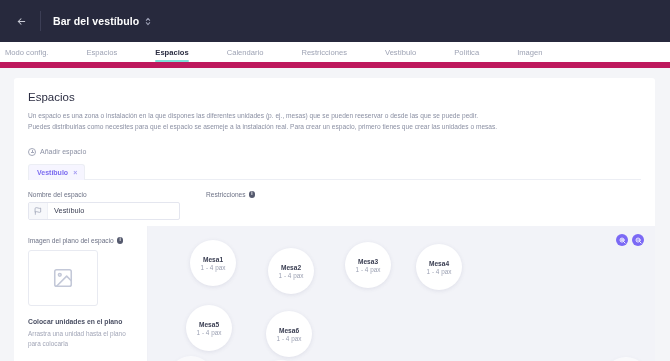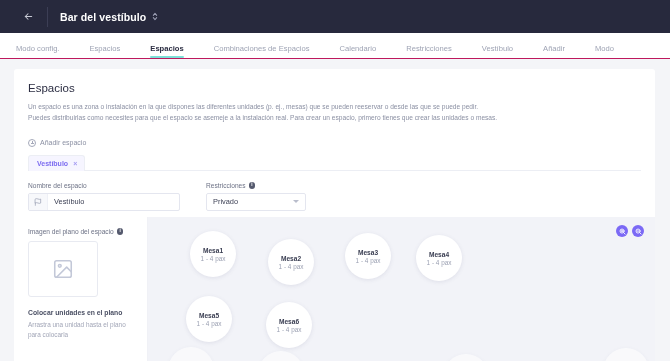--- a/index.html
+++ b/index.html
@@ -12,11 +12,11 @@
 
   
   .topbar {
-    height: 33px;
+    height: 42px;
     background: #27293d;
     display: flex;
     align-items: center;
-    padding: 0 0 0 19px;
+    padding: 0 0 0 12px;
   }
   .back-btn {
     width: 18px; height: 18px;

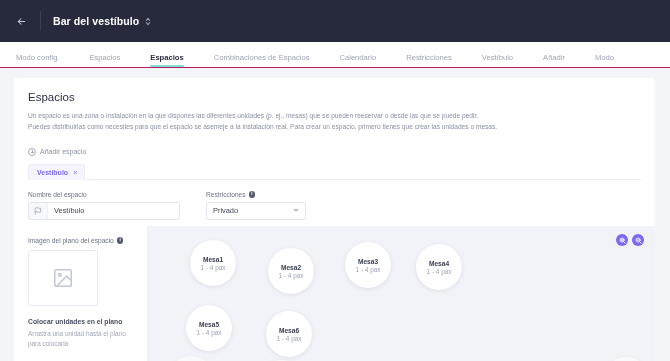--- a/index.html
+++ b/index.html
@@ -50,11 +50,11 @@
   .tabstrip {
     height: 26px;
     background: #ffffff;
-    border-bottom: 1px solid #be185d;
+    border-bottom: 6px solid #be185d;
     display: flex;
     align-items: flex-end;
-    padding-left: 16px;
-    gap: 8px;
+    padding-left: 5px;
+    gap: 16px;
   }
   .tab {
     font-size: 7.6px;

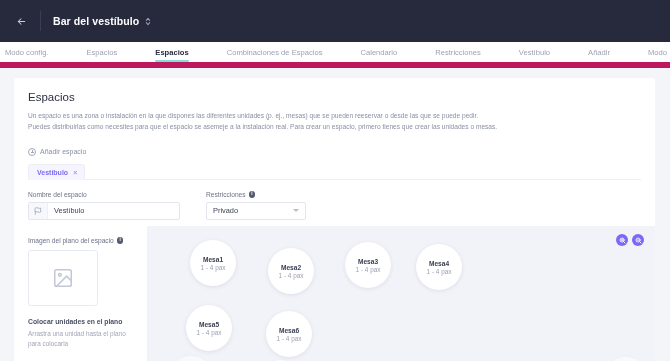--- a/index.html
+++ b/index.html
@@ -355,7 +355,6 @@
   <div class="tab">Modo config.</div>
   <div class="tab">Espacios</div>
   <div class="tab active">Espacios</div>
-  <div class="tab">Combinaciones de Espacios</div>
   <div class="tab">Calendario</div>
   <div class="tab">Restricciones</div>
   <div class="tab">Vestíbulo</div>

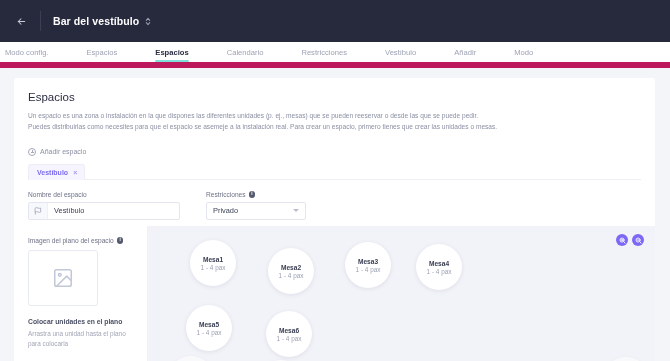--- a/index.html
+++ b/index.html
@@ -358,7 +358,7 @@
   <div class="tab">Calendario</div>
   <div class="tab">Restricciones</div>
   <div class="tab">Vestíbulo</div>
-  <div class="tab">Añadir</div>
+  <div class="tab">Política</div>
   <div class="tab">Modo</div>
 </div>
 

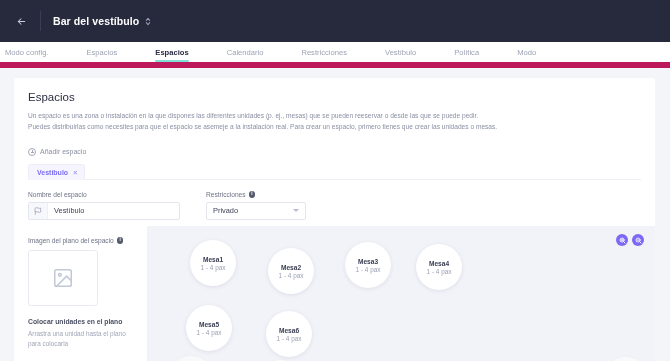--- a/index.html
+++ b/index.html
@@ -359,7 +359,7 @@
   <div class="tab">Restricciones</div>
   <div class="tab">Vestíbulo</div>
   <div class="tab">Política</div>
-  <div class="tab">Modo</div>
+  <div class="tab">Imagen</div>
 </div>
 
 <div class="page">

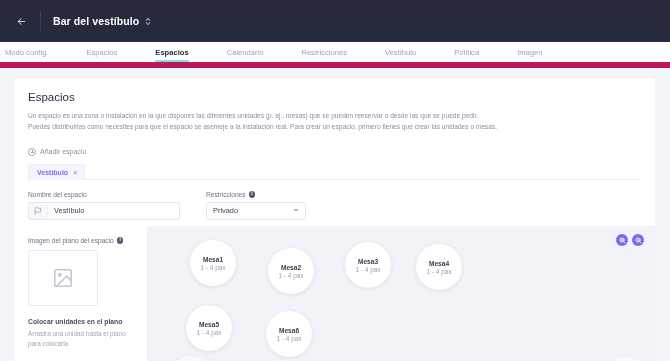--- a/index.html
+++ b/index.html
@@ -399,10 +399,6 @@
           <div class="field-label">
             <span>Restricciones</span>
             <span class="info-dot">i</span>
-          </div>
-          <div class="select-wrap">
-            <span class="select-value">Privado</span>
-            <span class="caret-down"></span>
           </div>
         </div>
       </div>

